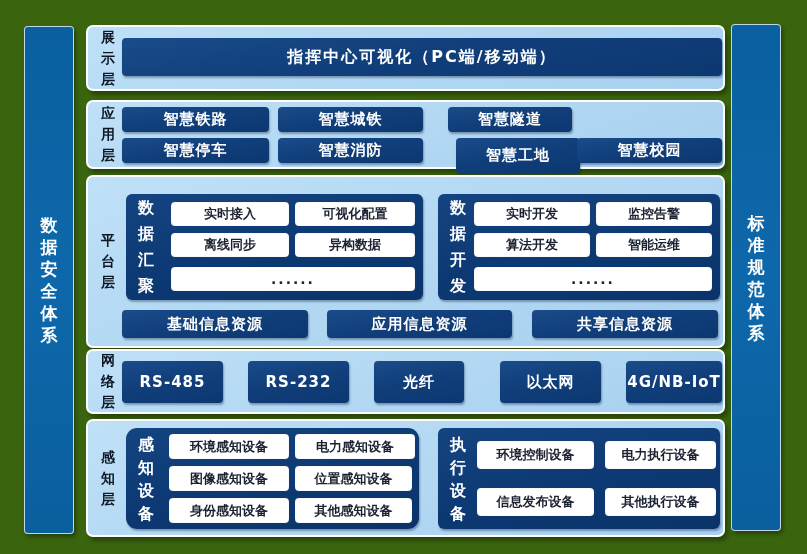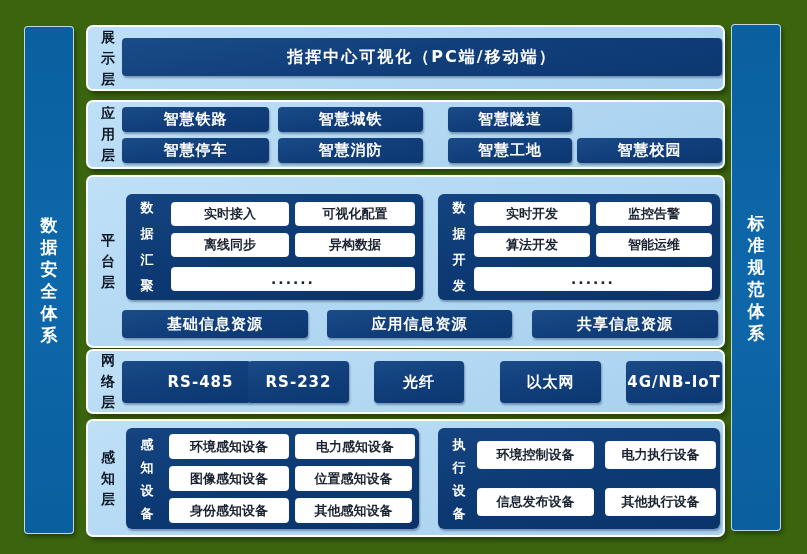--- a/index.html
+++ b/index.html
@@ -102,7 +102,7 @@
     <div class="navy" style="left:360px;top:5px;width:124px;height:25px;">智慧隧道</div>
     <div class="navy" style="left:34px;top:36px;width:147px;height:25px;">智慧停车</div>
     <div class="navy" style="left:190px;top:36px;width:145px;height:25px;">智慧消防</div>
-    <div class="navy" style="left:360px;top:36px;width:124px;height:25px;">智慧工地</div>
+    <div class="navy" style="left:368px;top:36px;width:124px;height:35px;">智慧工地</div>
     <div class="navy" style="left:489px;top:36px;width:145px;height:25px;">智慧校园</div>
   </div>
 

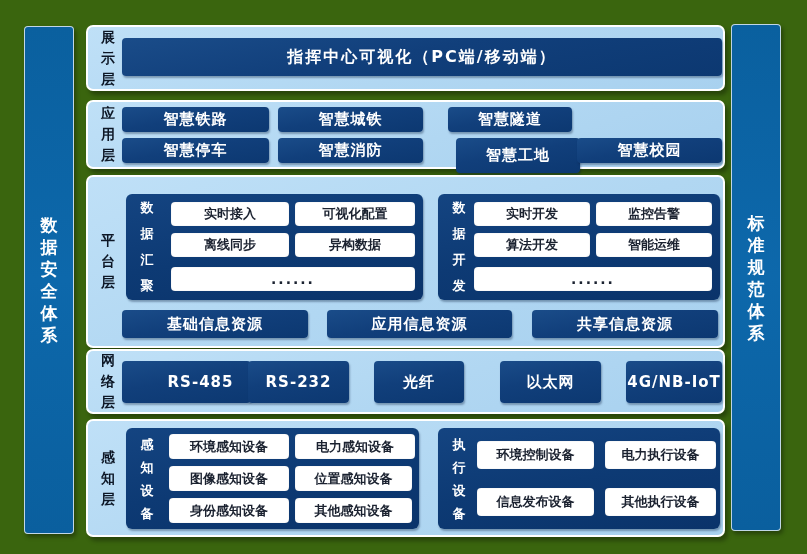--- a/index.html
+++ b/index.html
@@ -62,8 +62,8 @@
     display:flex;align-items:center;justify-content:center;
   }
   .group-label .vtext{
-    width:18px;color:#ffffff;font-size:13px;line-height:26px;
-    text-align:center;word-break:break-all;font-weight:600;
+    width:18px;color:#ffffff;font-size:16px;line-height:26px;
+    text-align:left;word-break:break-all;font-weight:600;
   }
   .white-box{
     position:absolute;background:#ffffff;border-radius:4px;

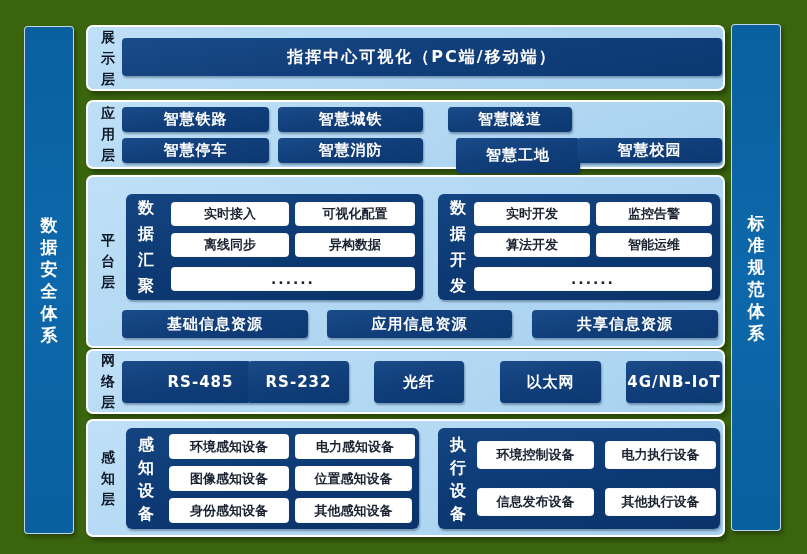--- a/index.html
+++ b/index.html
@@ -142,7 +142,7 @@
     <div class="panel-label">
       <div class="vtext">网络层</div>
     </div>
-    <div class="navy" style="left:34px;top:10px;width:101px;height:42px;padding-left:28px;">RS-485</div>
+    <div class="navy" style="left:34px;top:10px;width:101px;height:42px;">RS-485</div>
     <div class="navy" style="left:160px;top:10px;width:101px;height:42px;">RS-232</div>
     <div class="navy" style="left:286px;top:10px;width:90px;height:42px;">光纤</div>
     <div class="navy" style="left:412px;top:10px;width:101px;height:42px;">以太网</div>

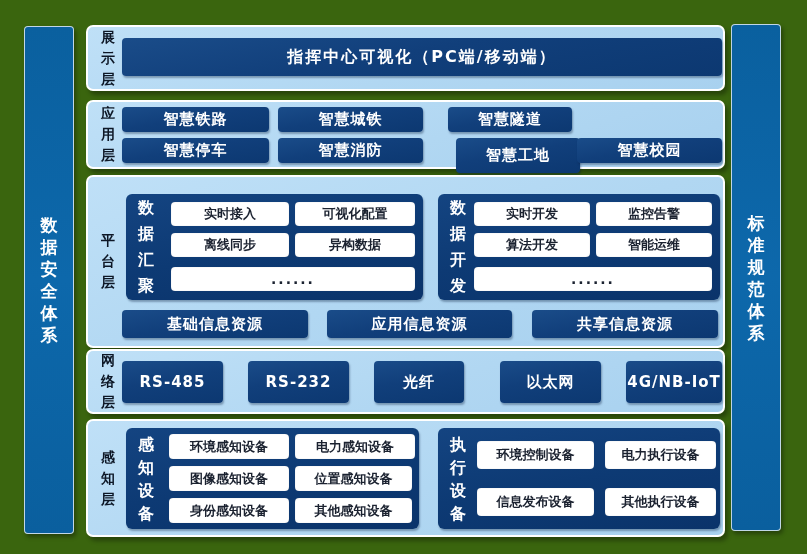--- a/index.html
+++ b/index.html
@@ -154,7 +154,7 @@
       <div class="vtext">感知层</div>
     </div>
 
-    <div class="group" style="left:38px;top:7px;width:293px;height:101px;">
+    <div class="group" style="left:38px;top:7px;width:293px;height:101px;border-radius:11px;">
       <div class="group-label">
         <div class="vtext" style="line-height:23px;">感知设备</div>
       </div>

